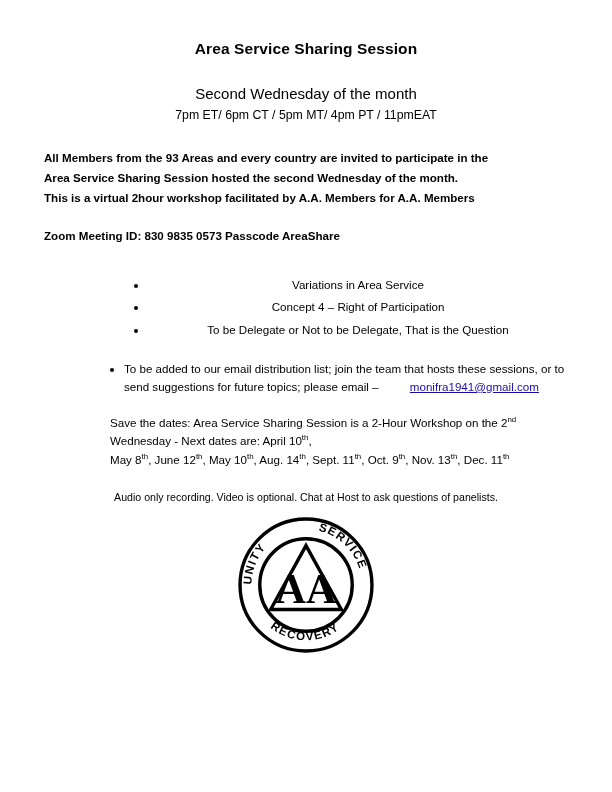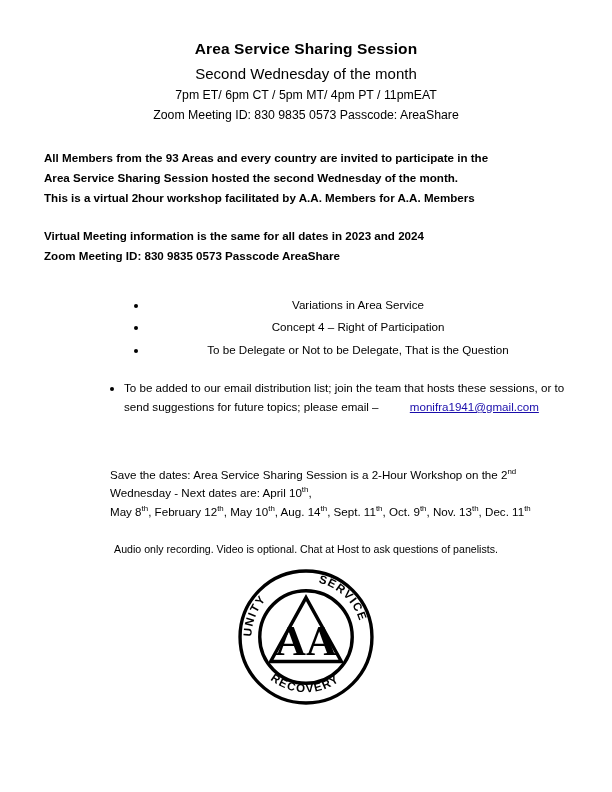--- a/index.html
+++ b/index.html
@@ -33,7 +33,7 @@
     text-align: center;
     font-size: 15px;
     font-weight: normal;
-    margin: 7px 0 0 0;
+    margin: 27px 0 0 0;
   }
   .line-center {
     text-align: center;

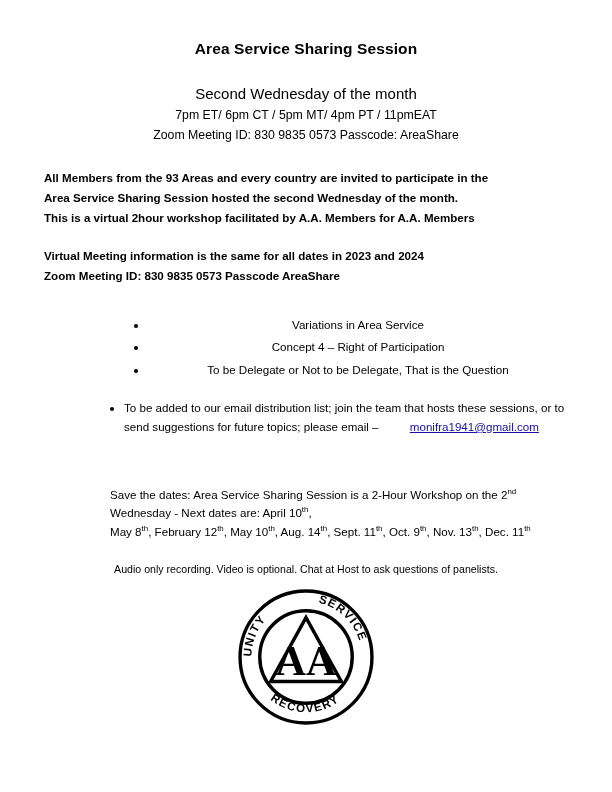--- a/index.html
+++ b/index.html
@@ -111,7 +111,6 @@
   <div class="subtitle">Second Wednesday of the month</div>
 
   <div class="line-center">7pm ET/ 6pm CT / 5pm MT/ 4pm PT / 11pmEAT</div>
-  <div class="line-center">Zoom Meeting ID: 830 9835 0573 Passcode: AreaShare</div>
 
   <div class="gap-lg"></div>
 

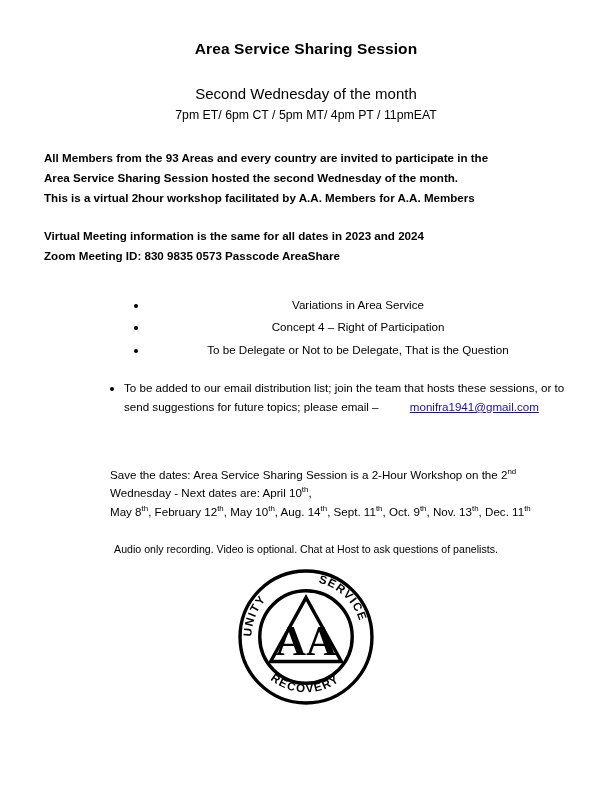--- a/index.html
+++ b/index.html
@@ -123,7 +123,6 @@
   <div class="gap-md"></div>
 
   <div class="block-bold centered">
-    <div>Virtual Meeting information is the same for all dates in 2023 and 2024</div>
     <div>Zoom Meeting ID: 830 9835 0573 Passcode AreaShare</div>
   </div>
 

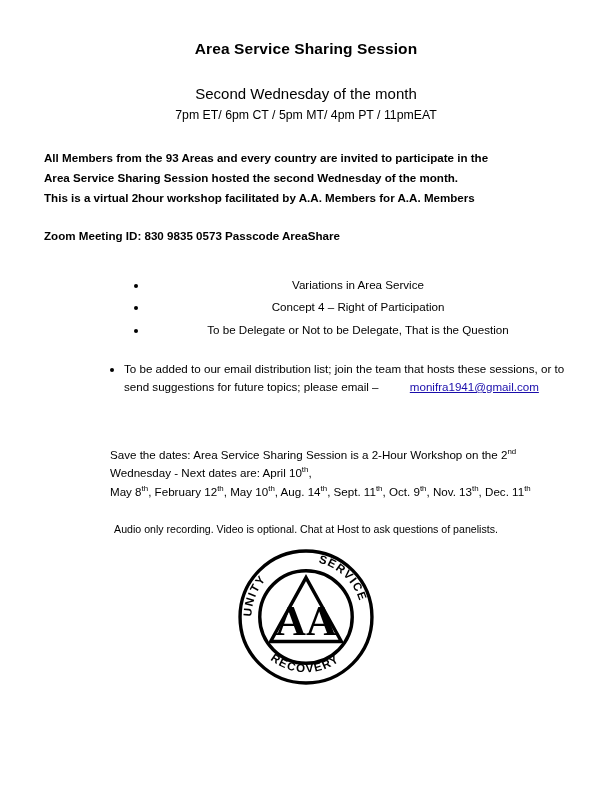--- a/index.html
+++ b/index.html
@@ -82,7 +82,6 @@
     font-size: 11.6px;
     line-height: 1.58;
     margin-left: 66px;
-    margin-top: 32px;
   }
   sup { font-size: 0.68em; vertical-align: super; }
   .audio-note {

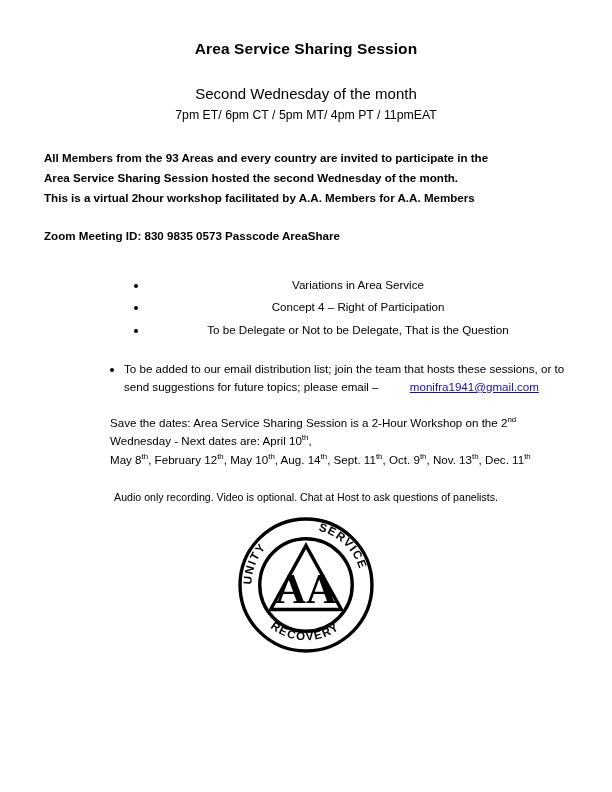--- a/index.html
+++ b/index.html
@@ -151,7 +151,7 @@
     <div>
       <span>Wednesday - Next dates are: April 10</span><sup>th</sup><span>,</span>
     </div>
-    <div id="dates-line-3"><span>May 8</span><sup>th</sup>, <span>February 12</span><sup>th</sup>, <span>May 10</span><sup>th</sup>, <span>Aug. 14</span><sup>th</sup>, <span>Sept. 11</span><sup>th</sup>, <span>Oct. 9</span><sup>th</sup>, <span>Nov. 13</span><sup>th</sup>, <span>Dec. 11</span><sup>th</sup></div>
+    <div id="dates-line-3"><span>May 8</span><sup>th</sup>, <span>June 12</span><sup>th</sup>, <span>May 10</span><sup>th</sup>, <span>Aug. 14</span><sup>th</sup>, <span>Sept. 11</span><sup>th</sup>, <span>Oct. 9</span><sup>th</sup>, <span>Nov. 13</span><sup>th</sup>, <span>Dec. 11</span><sup>th</sup></div>
   </div>
 
   <div class="audio-note">Audio only recording.  Video is optional.  Chat at Host to ask questions of panelists.</div>

